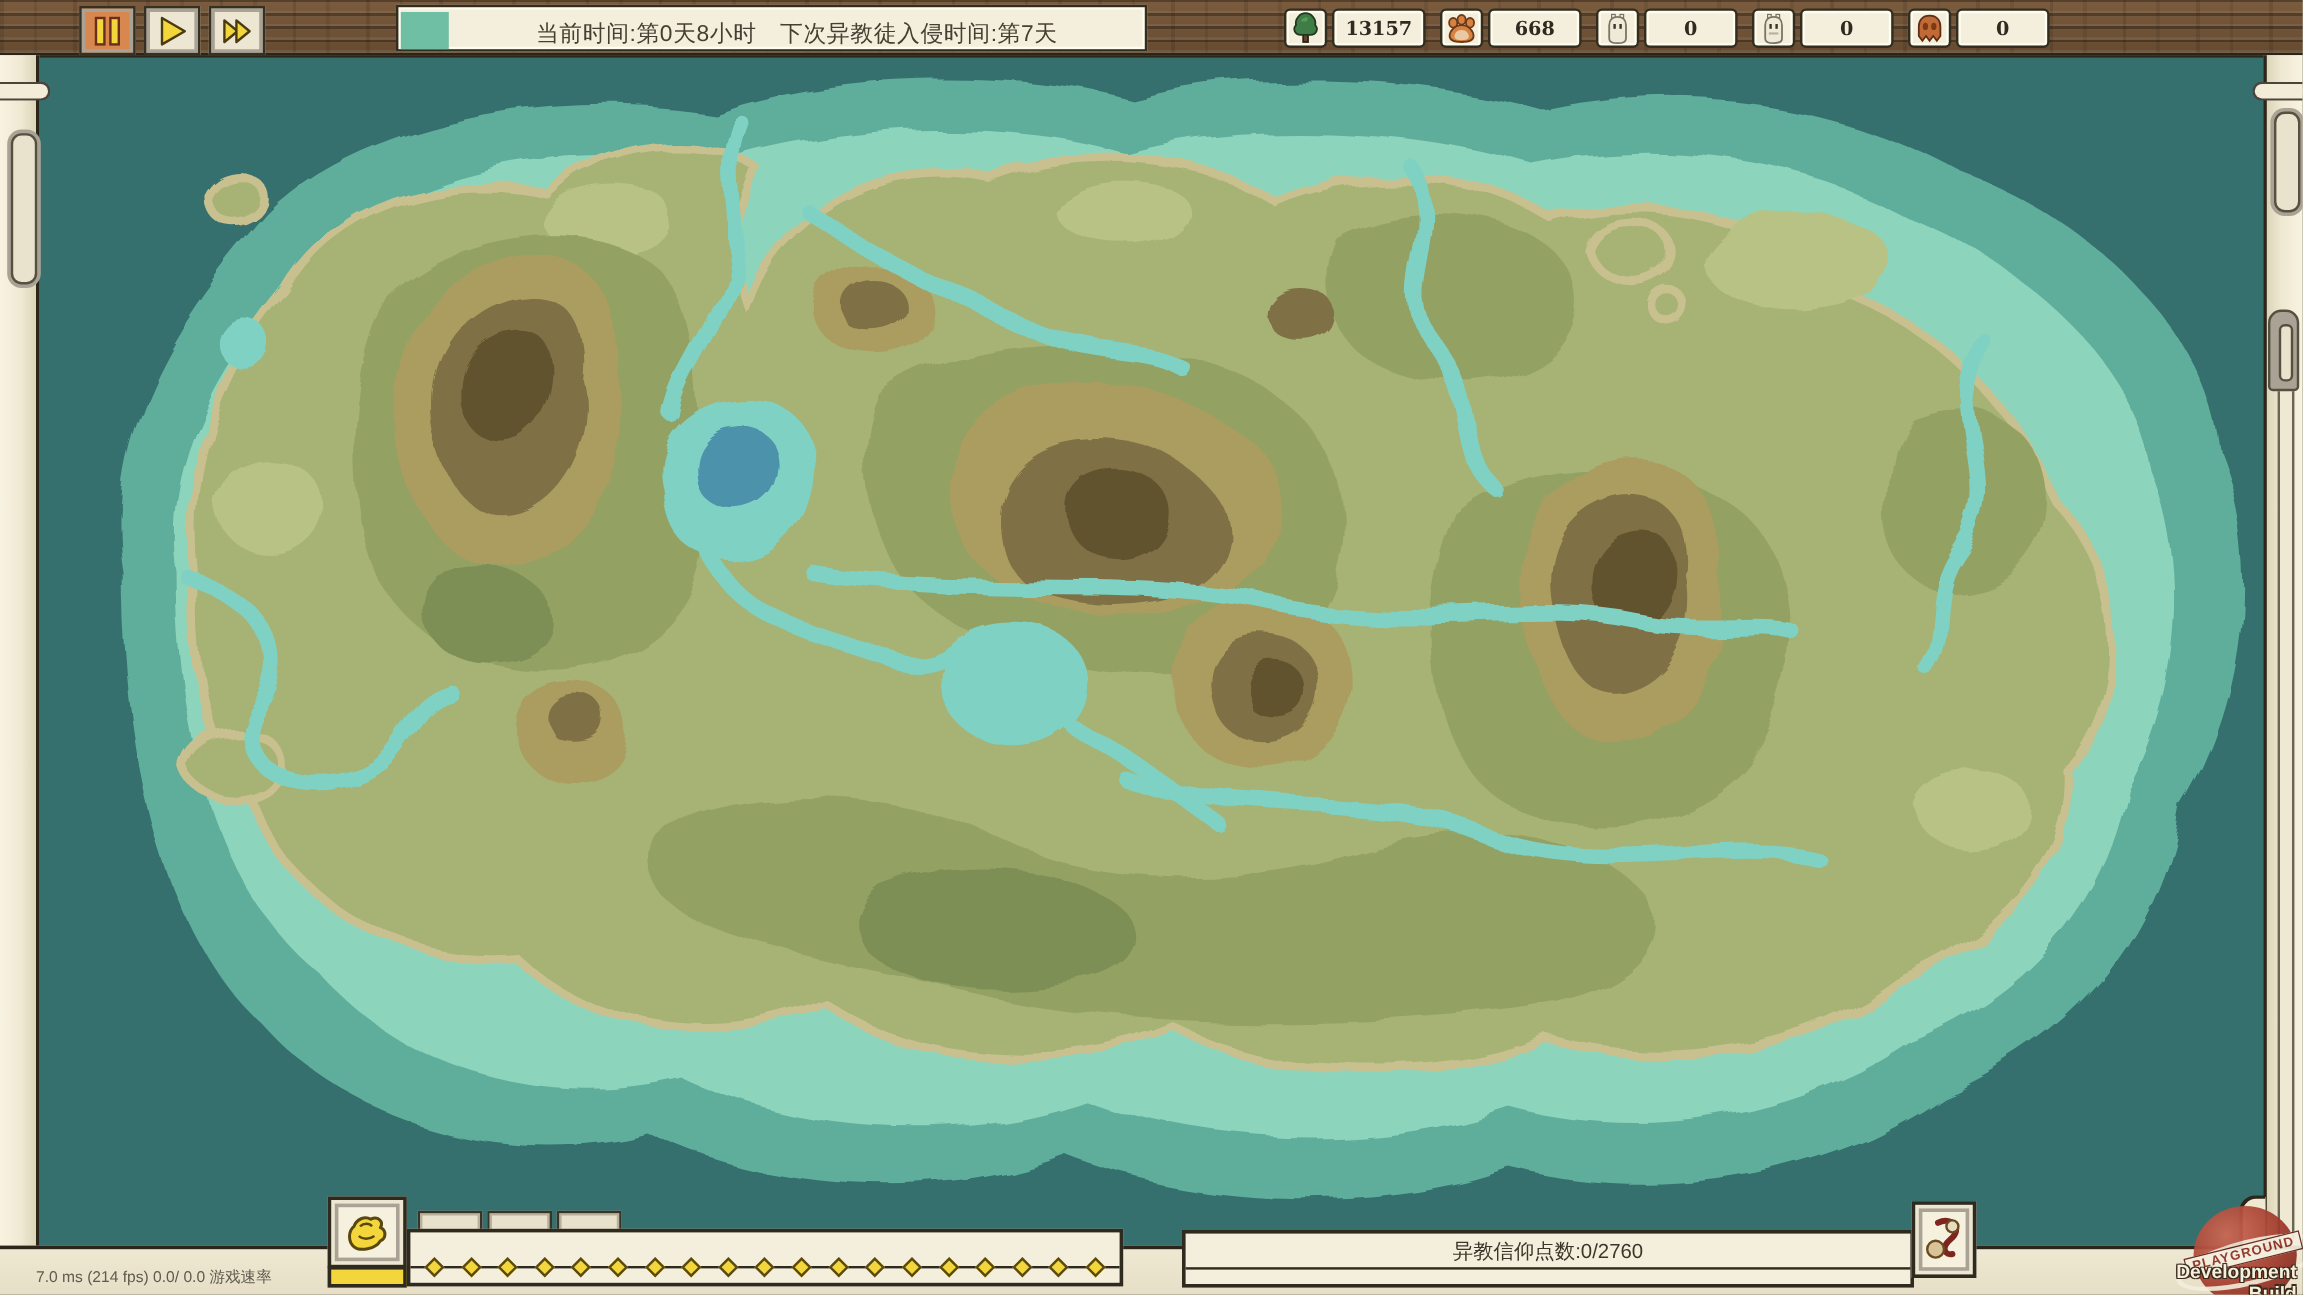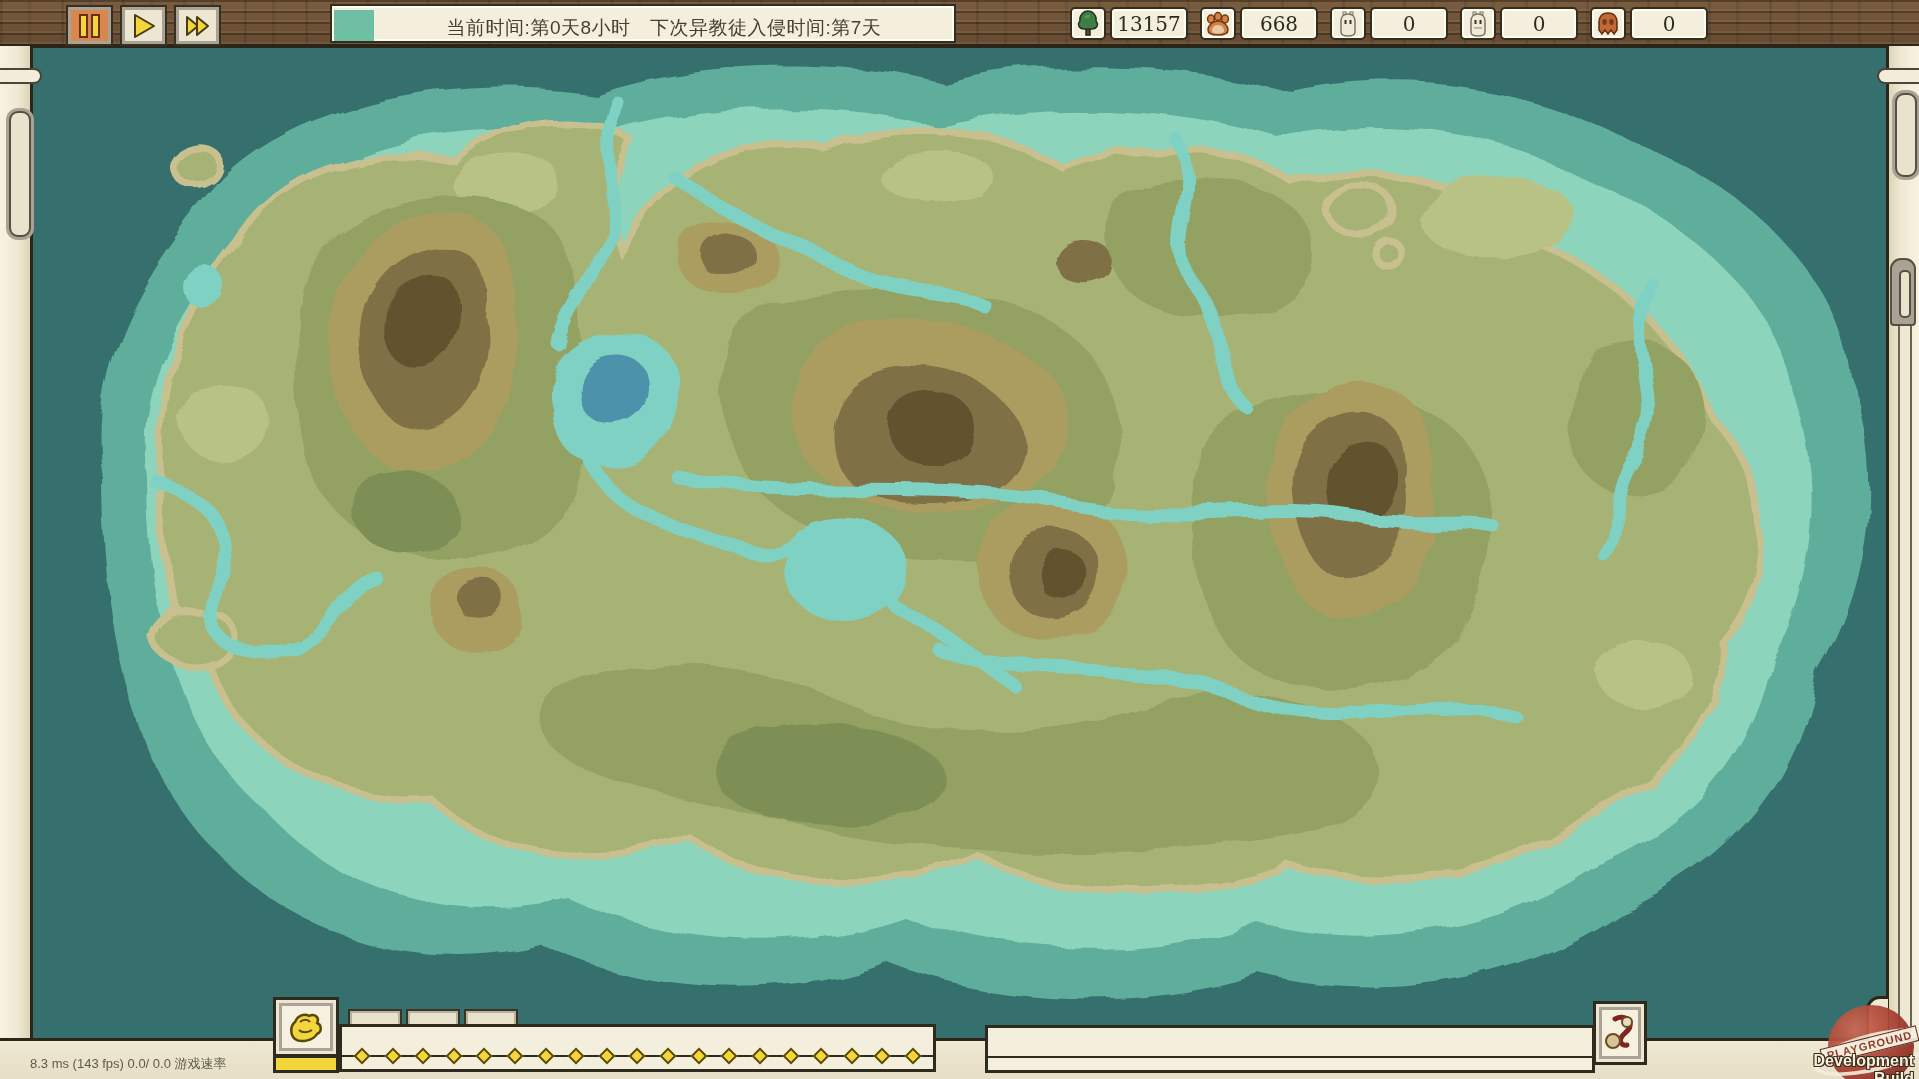--- a/index.html
+++ b/index.html
@@ -32,7 +32,7 @@
   .res-group{display:flex;gap:4px;}
   .res-icon{width:36px;height:33px;border-radius:5px;display:flex;align-items:center;justify-content:center;}
   .res-val{width:78px;height:33px;border-radius:5px;display:flex;align-items:center;justify-content:center;
-    font-family:"DejaVu Serif",serif;font-size:20px;color:#2e2a20;}
+    font-family:"DejaVu Serif",serif;font-size:16px;color:#2e2a20;font-weight:bold;}
 
   
   .pillar{position:absolute;top:46px;height:992px;width:33px;background:linear-gradient(90deg,#f8f3e1,#efe8d2 60%,#ddd5b8);}

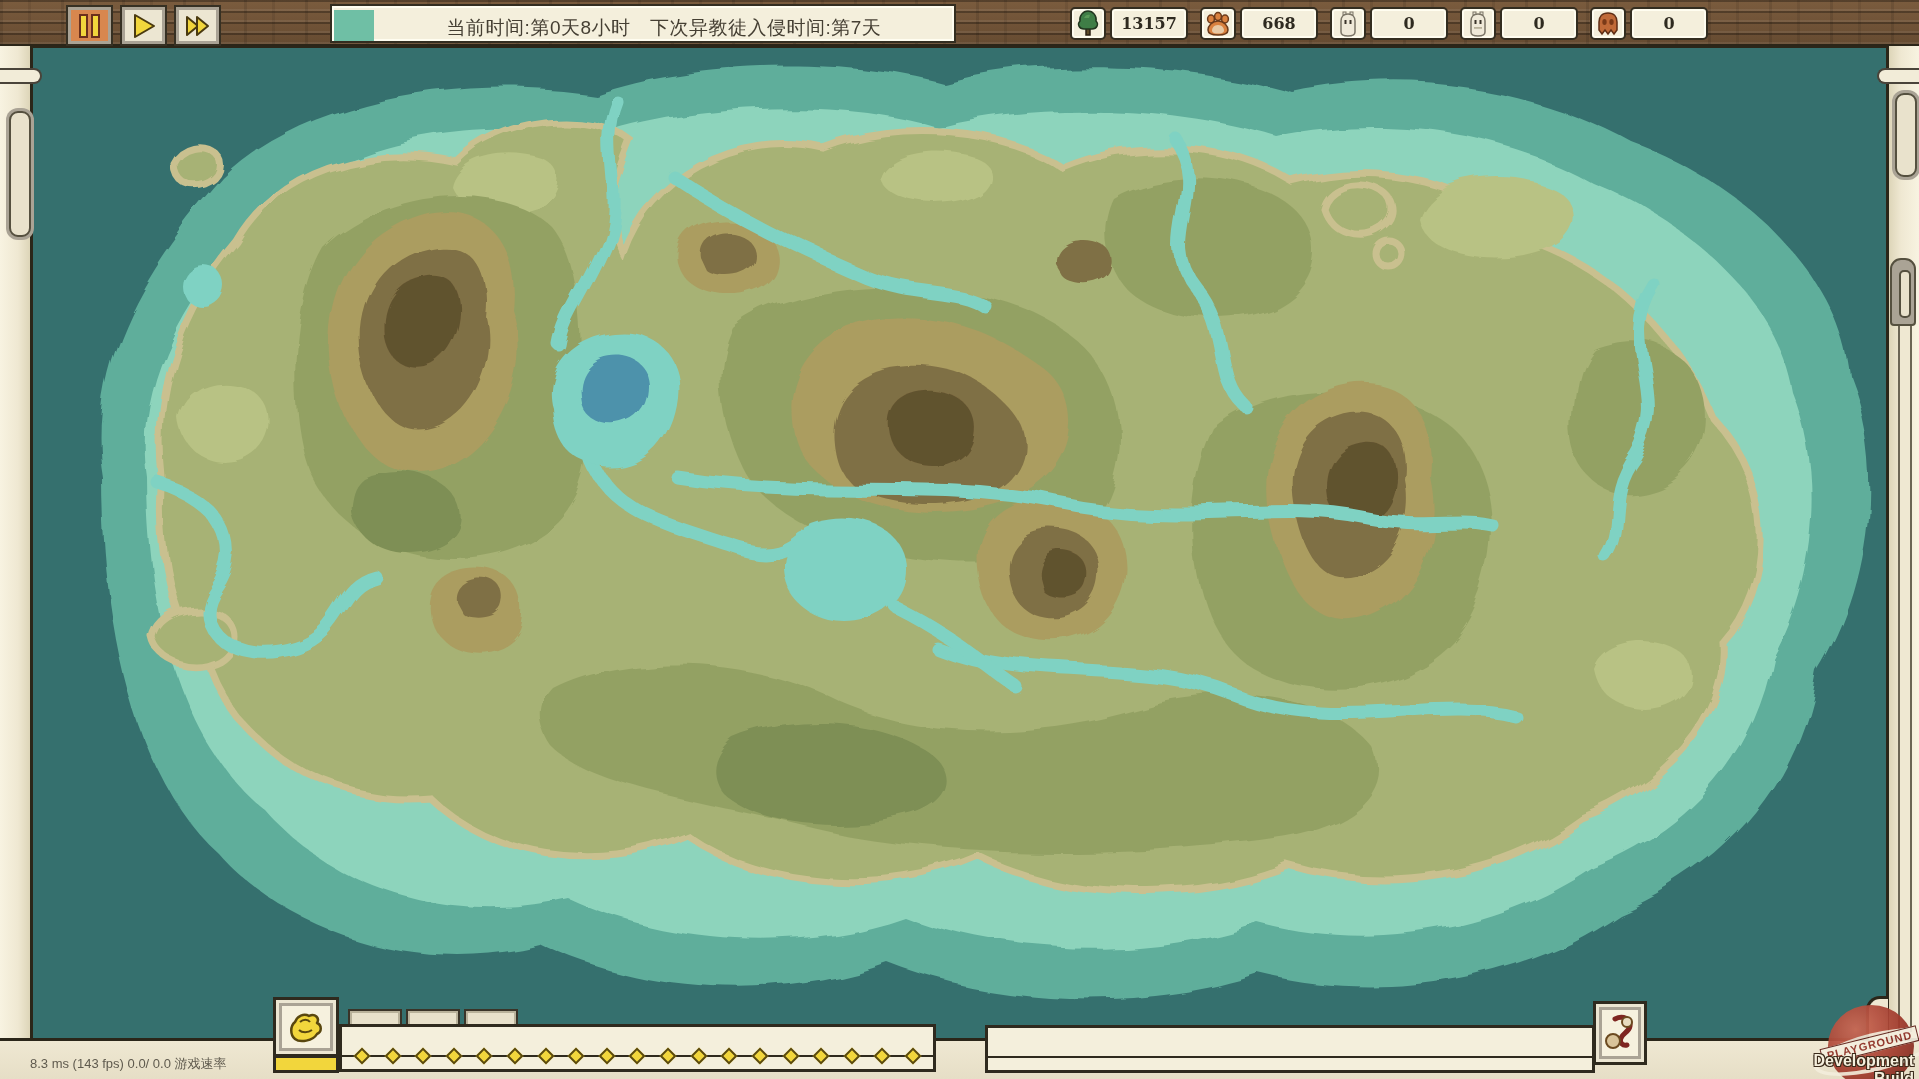--- a/index.html
+++ b/index.html
@@ -331,6 +331,7 @@
   </div>
 
   <div class="faithbar" id="heretic-bar">
+    <div class="label">异教信仰点数:0/2760</div>
     <div class="divider"></div>
   </div>
 

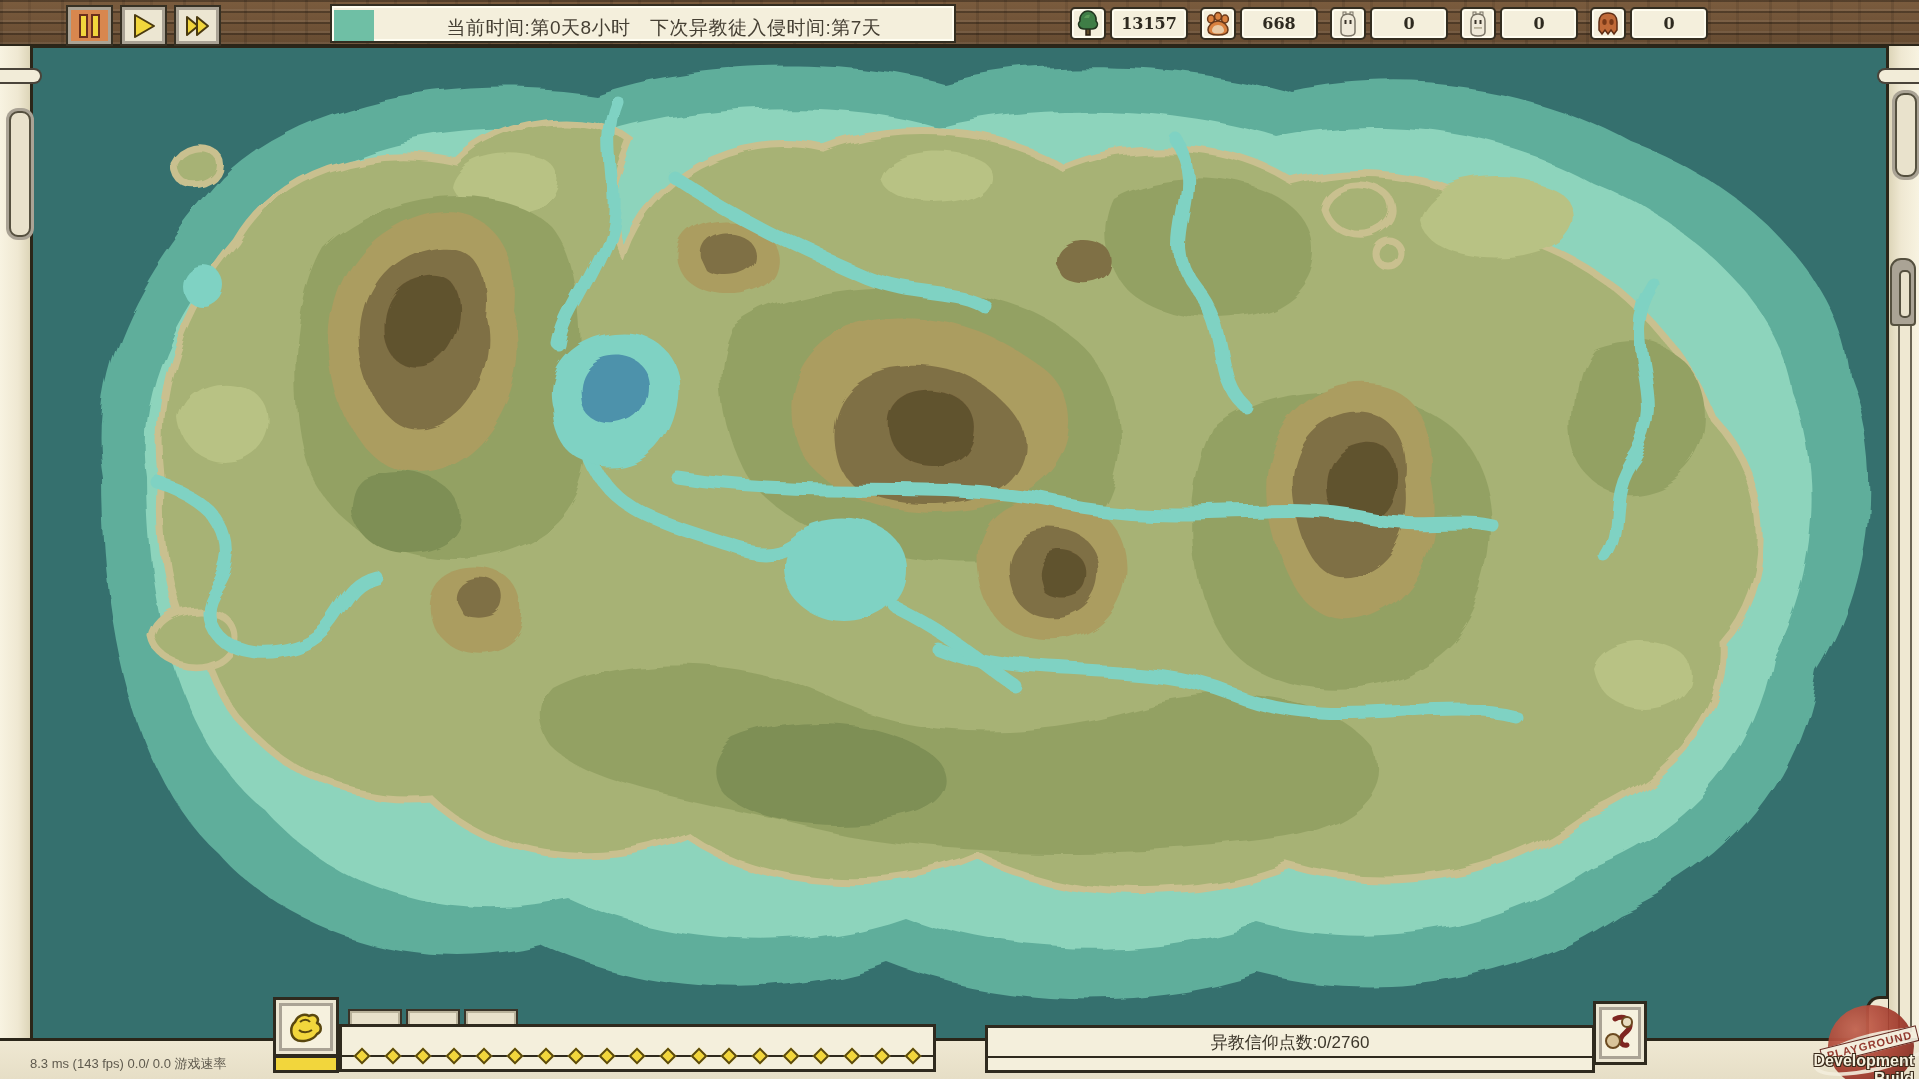--- a/index.html
+++ b/index.html
@@ -288,7 +288,7 @@
     </div>
 
   <div id="bottom-ledge"></div>
-  <div id="fps-text">8.3 ms (143 fps) 0.0/ 0.0 游戏速率</div>
+  <div id="fps-text">7.0 ms (214 fps) 0.0/ 0.0 游戏速率</div>
 
   <div class="tab" style="left:348px;"></div>
   <div class="tab" style="left:406px;"></div>

